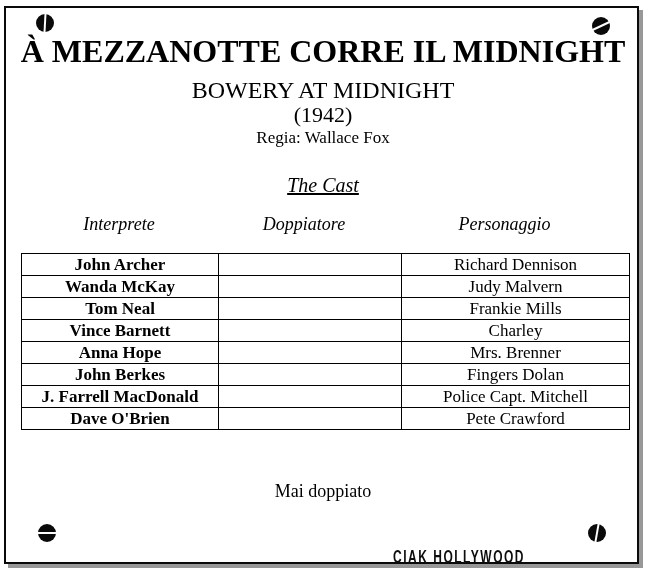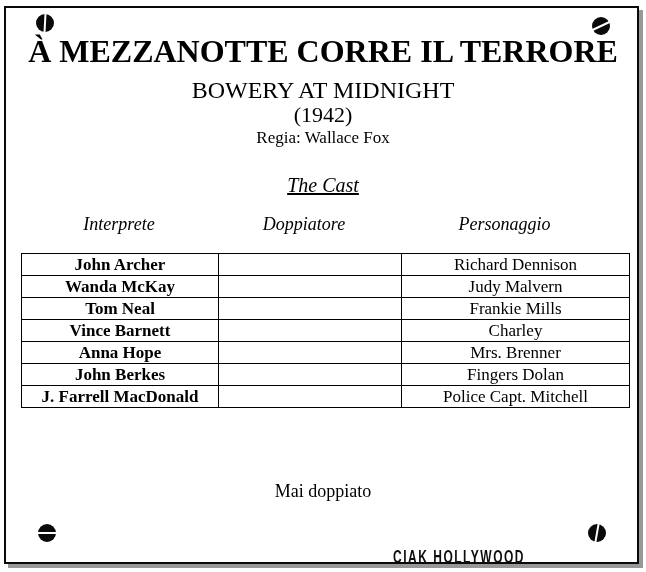--- a/index.html
+++ b/index.html
@@ -169,7 +169,7 @@
     <span class="slot"></span>
   </div>
 
-<div class="centered-text title-it">À MEZZANOTTE CORRE IL TERRORE</div>
+<div class="centered-text title-it">À MEZZANOTTE CORRE IL MIDNIGHT</div>
 <div class="centered-text title-en">BOWERY AT MIDNIGHT</div>
 <div class="centered-text year">(1942)</div>
 <div class="centered-text director">Regia: Wallace Fox</div>

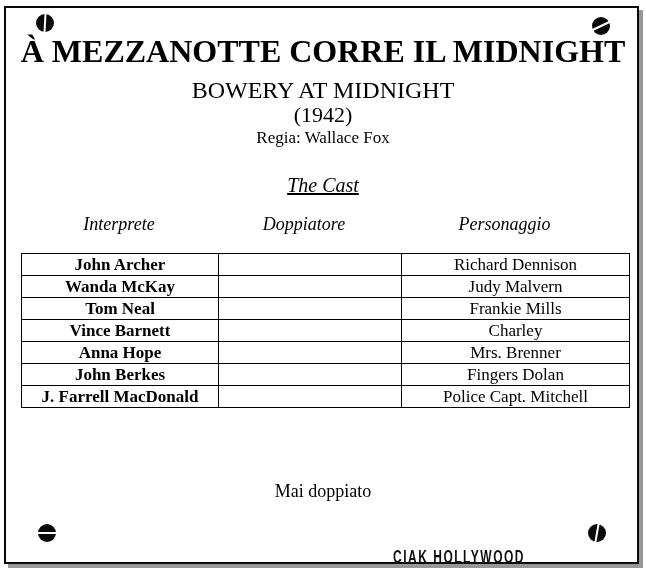--- a/index.html
+++ b/index.html
@@ -219,6 +219,11 @@
         <td class="cell-doppiatore">&nbsp;</td>
         <td class="cell-personaggio">Police Capt. Mitchell</td>
       </tr>
+      <tr>
+        <td class="cell-interprete">Dave O'Brien</td>
+        <td class="cell-doppiatore">&nbsp;</td>
+        <td class="cell-personaggio">Pete Crawford</td>
+      </tr>
     </tbody>
 </table>
 

